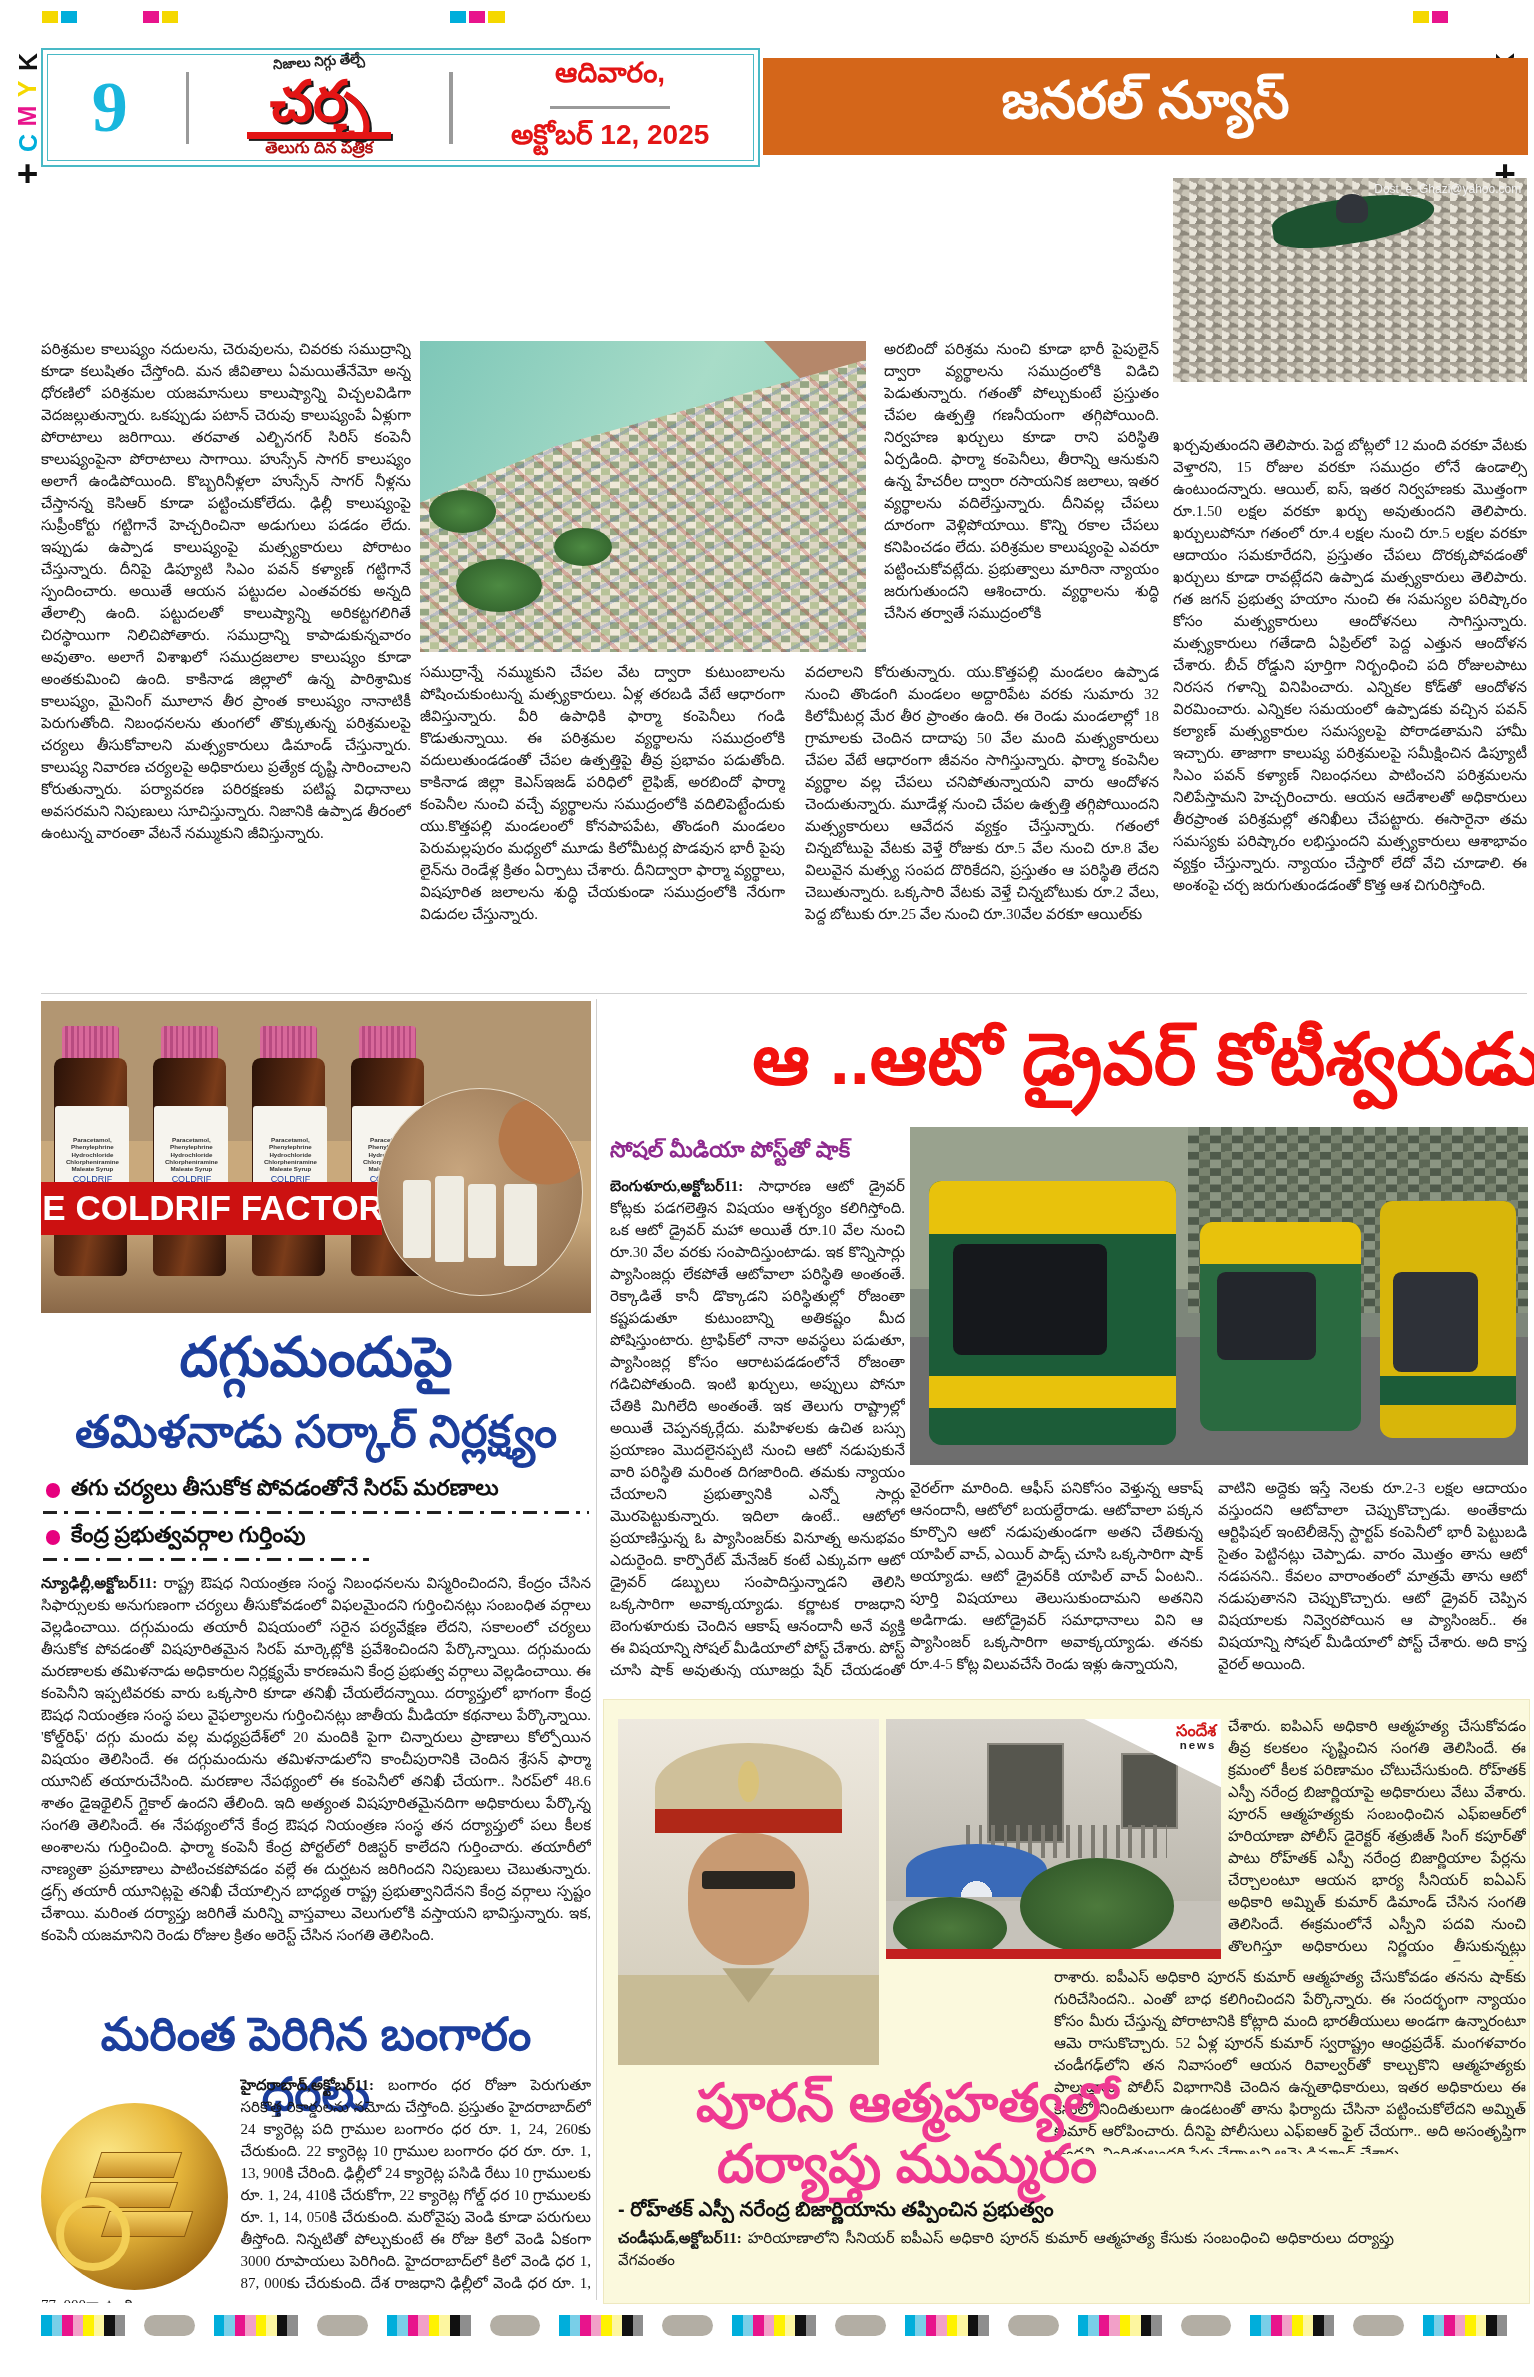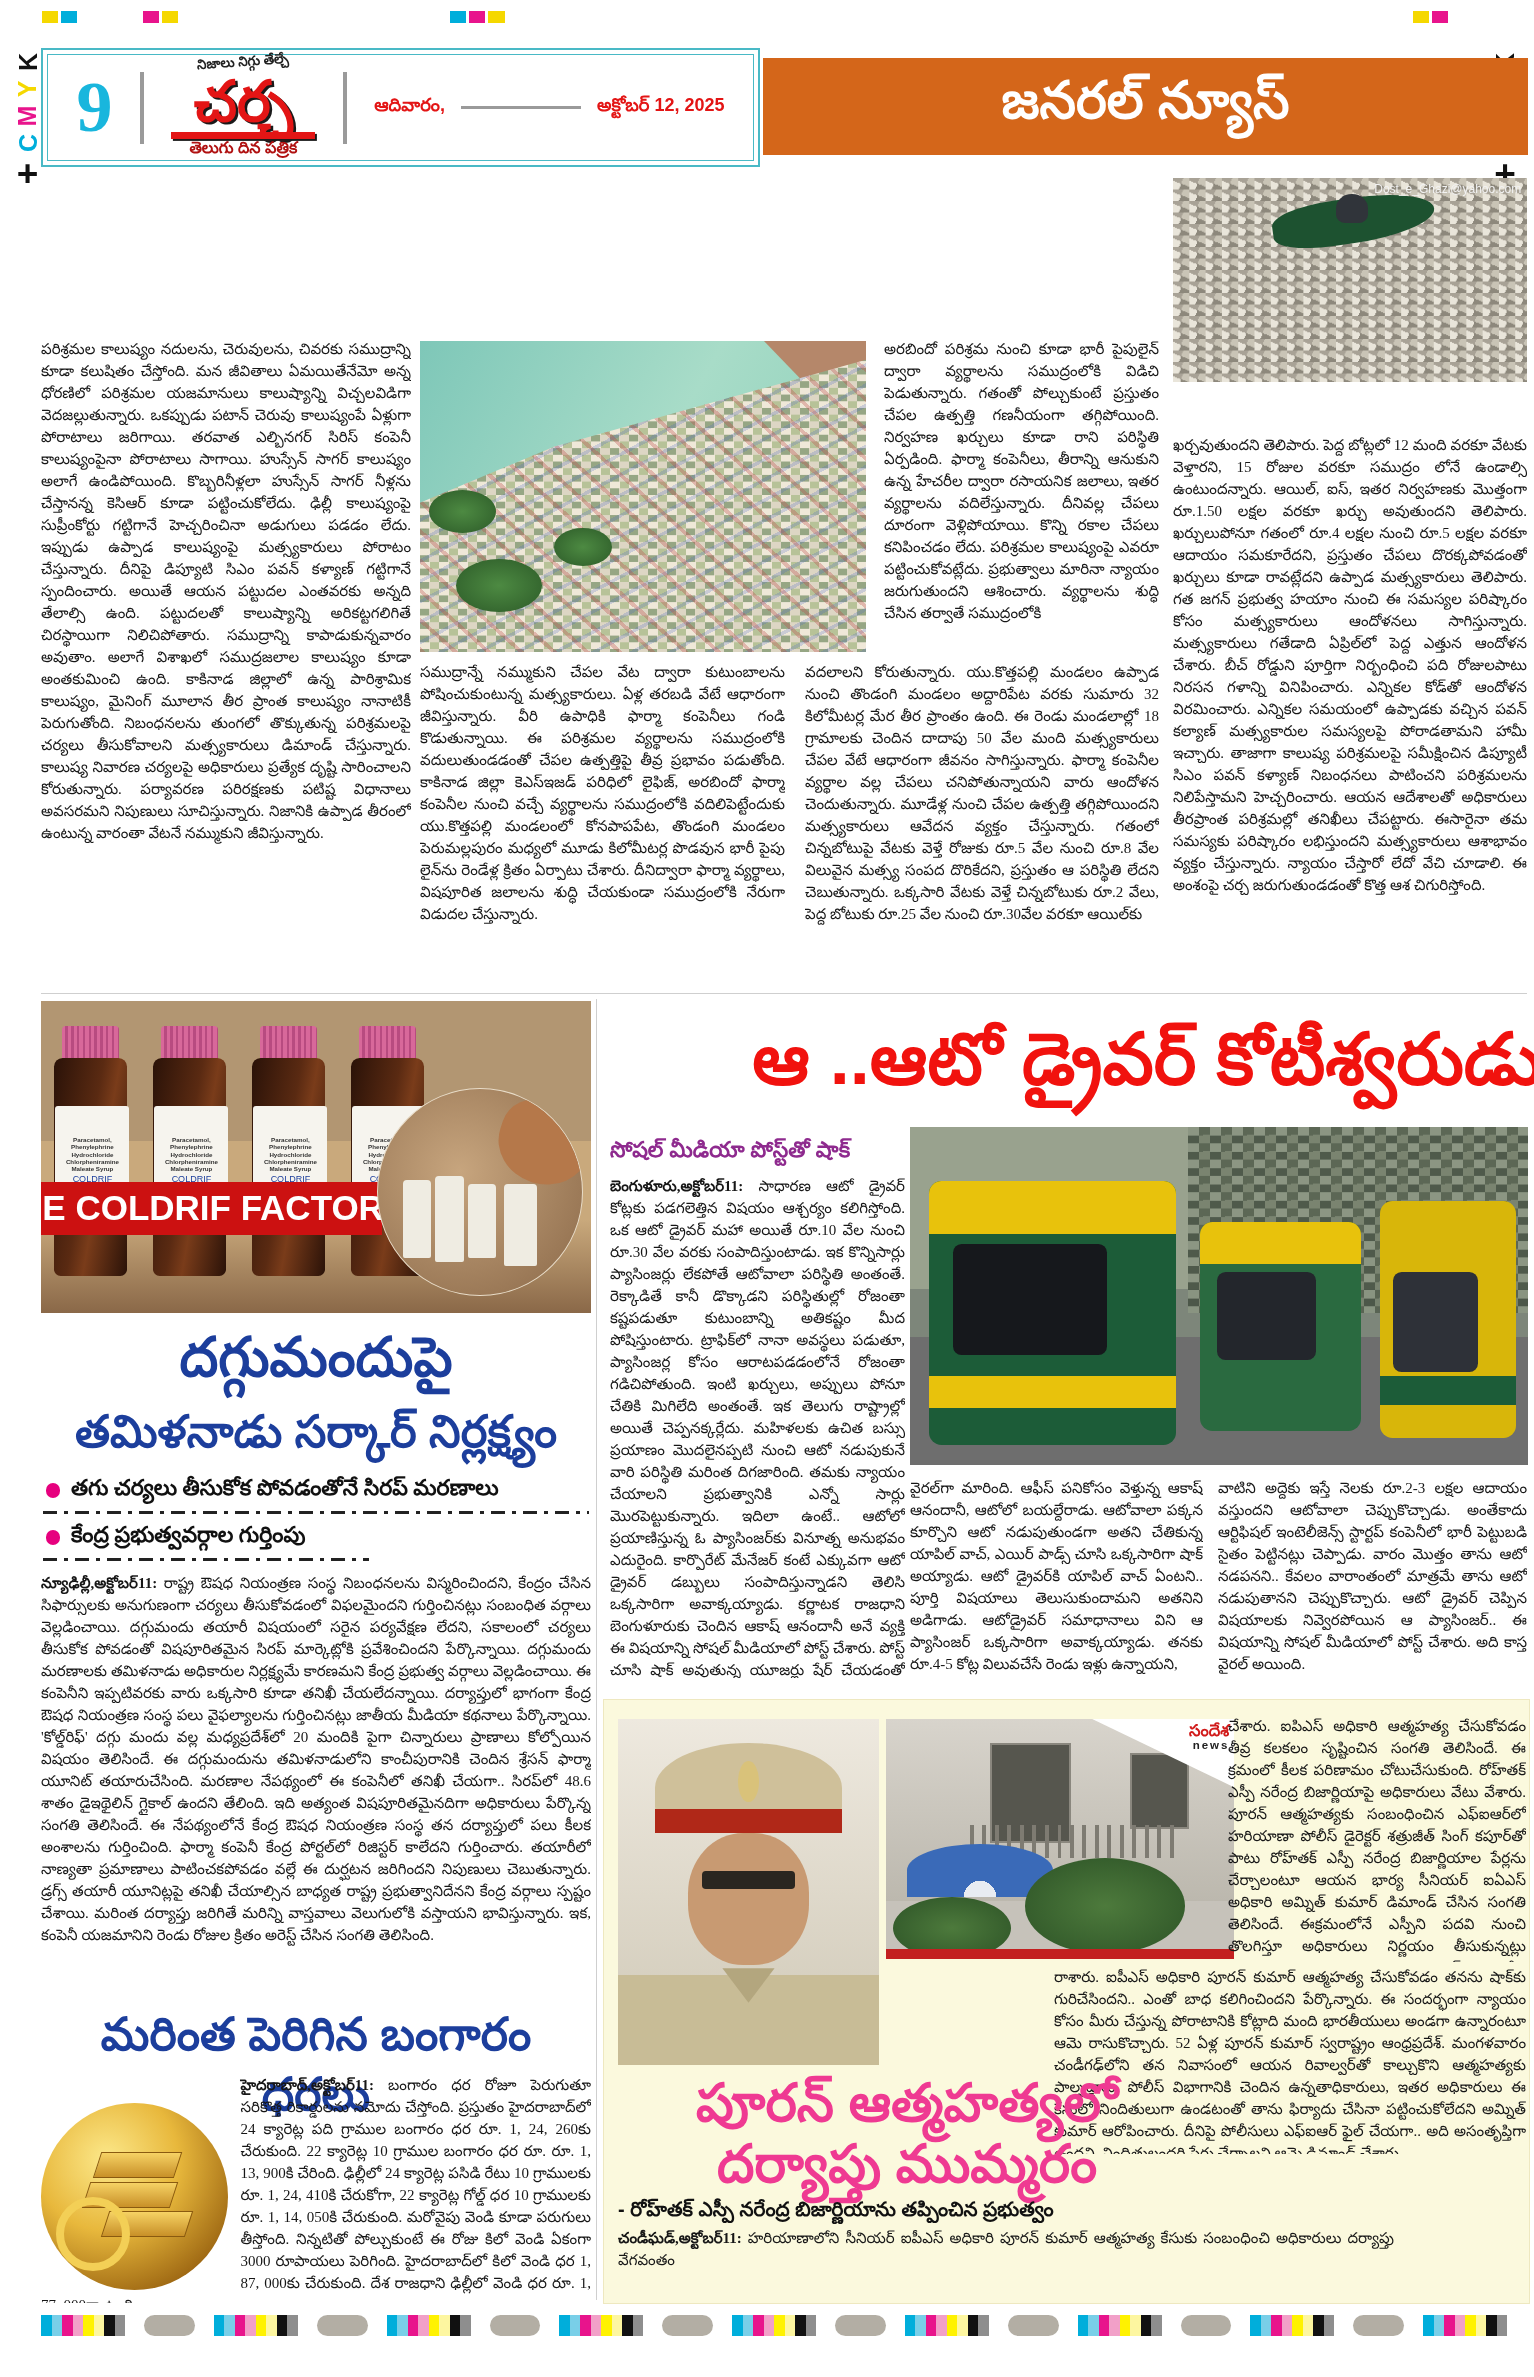--- a/index.html
+++ b/index.html
@@ -31,7 +31,7 @@
   #logo-text{font-size:57px;font-weight:bold;color:#e31515;text-shadow:2.4px 2.4px 0 #1a1a1a;line-height:58px;}
   #logo-underline{width:144px;height:6.7px;background:#e31515;box-shadow:1.9px 1.9px 0 #1a1a1a;margin-top:1.9px;}
   #logo-sub{font-size:16px;color:#b01010;font-weight:bold;margin-top:0;}
-  #date-block{display:flex;flex-direction:row;align-items:center;gap:16px;color:#e31515;font-weight:bold;font-size:18px;}
+  #date-block{display:flex;flex-direction:column;align-items:center;gap:10px;color:#e31515;font-weight:bold;font-size:28px;}
   #date-rule{width:120px;height:3.8px;background:#9a9a9a;}
   #section-banner{background:#d4661a;display:flex;align-items:center;justify-content:center;}
   #section-banner span{color:#fff;font-weight:bold;font-size:52px;}

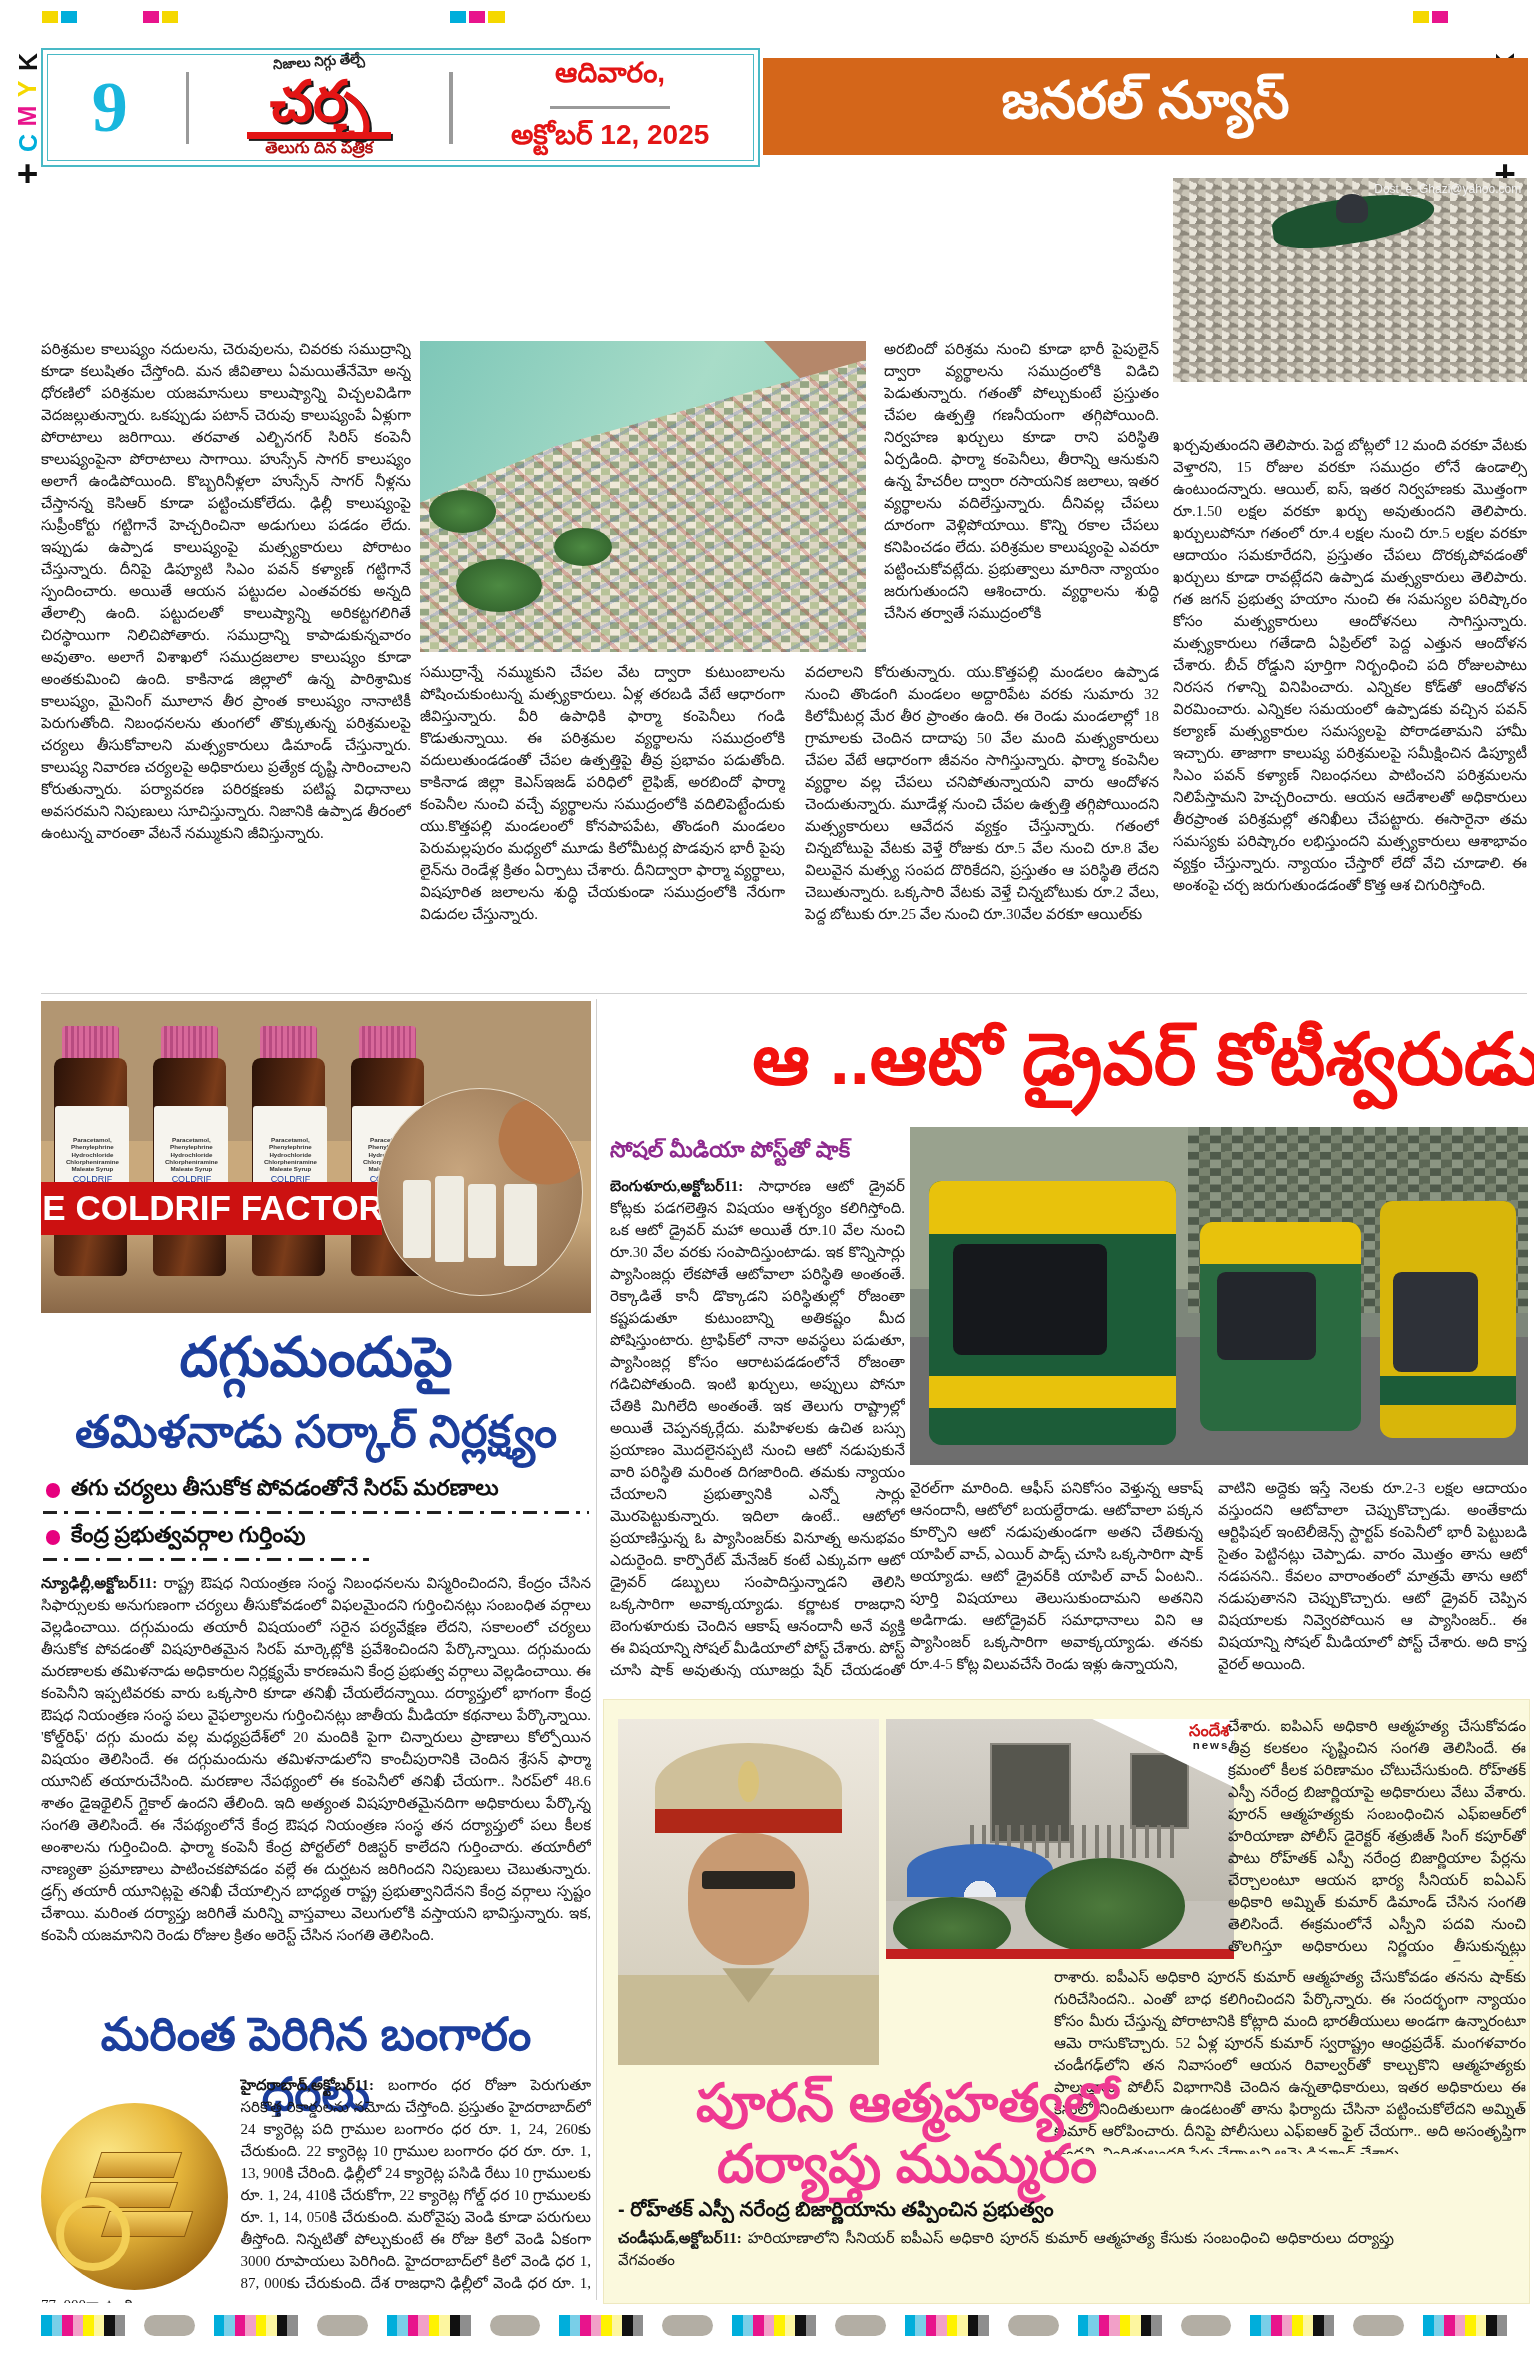--- a/index.html
+++ b/index.html
@@ -101,7 +101,7 @@
   #photo-officer .glasses{position:absolute;left:32%;top:44%;width:36%;height:5%;background:#2a2620;border-radius:3.8px;}
   #photo-officer .shirt{position:absolute;left:0;bottom:0;width:100%;height:26%;background:#c8bc96;}
   #photo-officer .collar{position:absolute;left:40%;bottom:18%;width:20%;height:10%;background:#b3a67e;clip-path:polygon(0 0,50% 100%,100% 0);}
-  #photo-house{background:#c6c2ba;padding-left:13px;}
+  #photo-house{background:#c6c2ba;}
   #photo-house .wall{position:absolute;inset:0 0 24% 0;background:linear-gradient(#d8d4cc,#bcb8ae);}
   #photo-house .win{position:absolute;background:#56564e;border:2.9px solid #8a877e;}
   #photo-house .rail{position:absolute;background:repeating-linear-gradient(90deg,#7e7b72 0 3.8px,transparent 3.8px 12.5px);}

